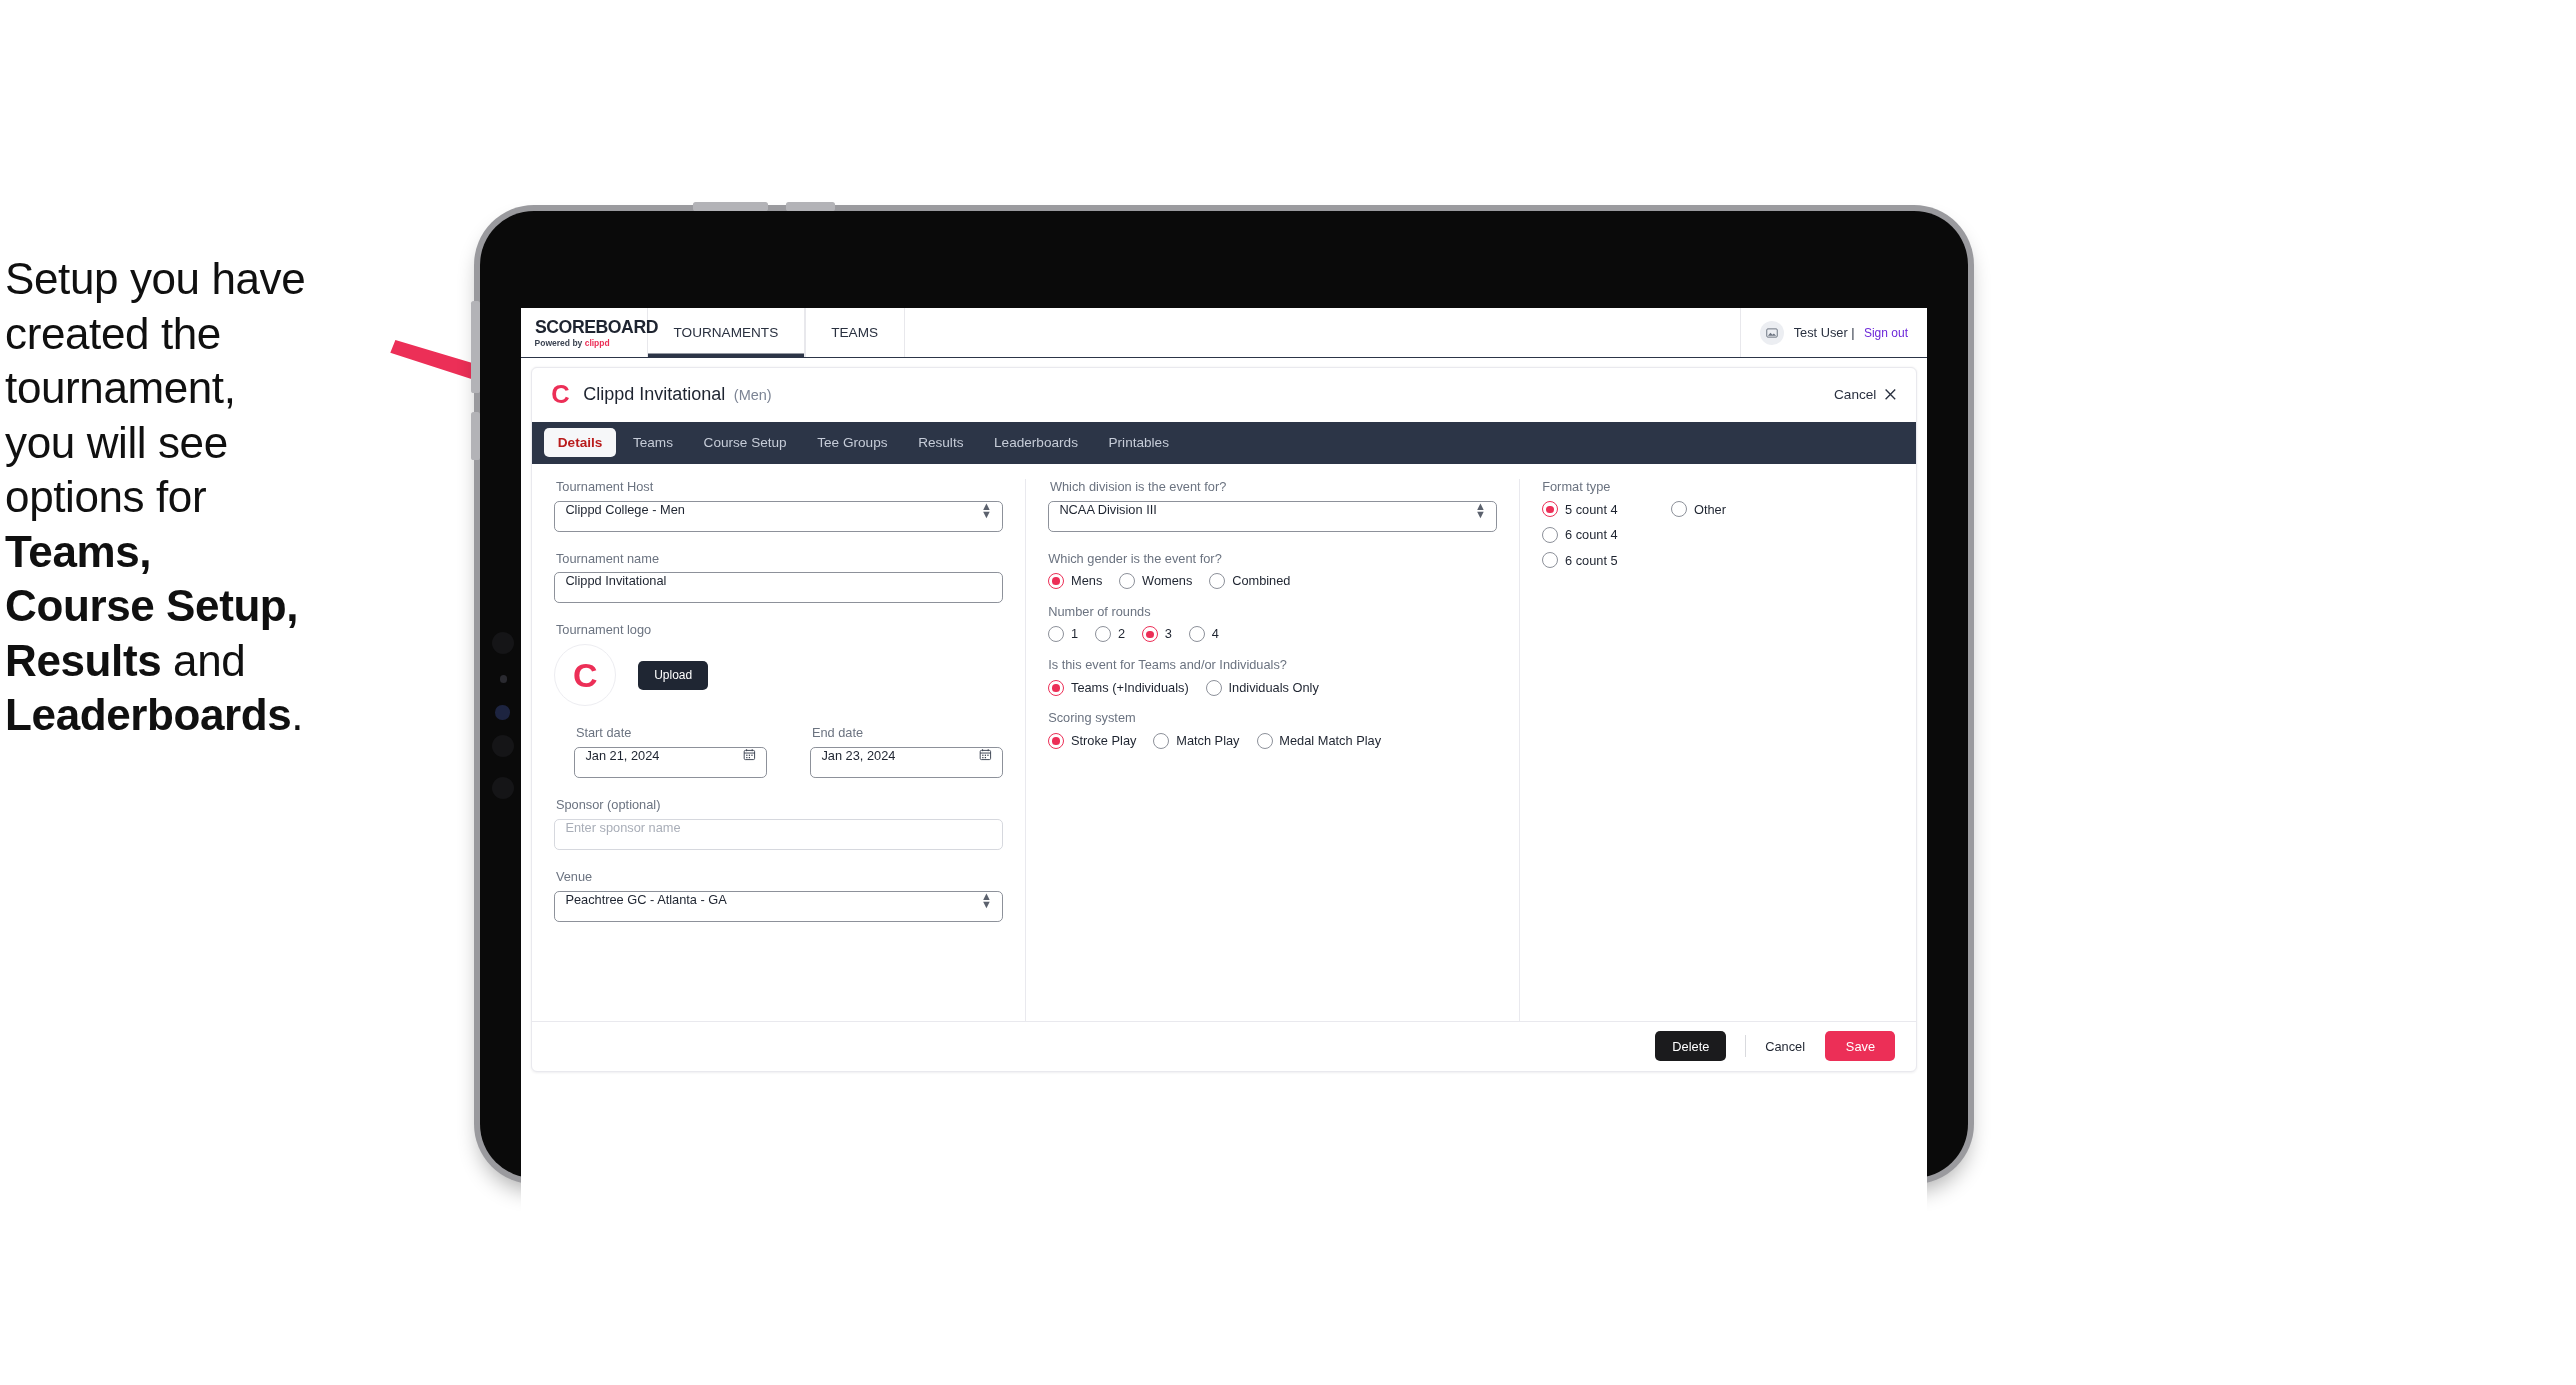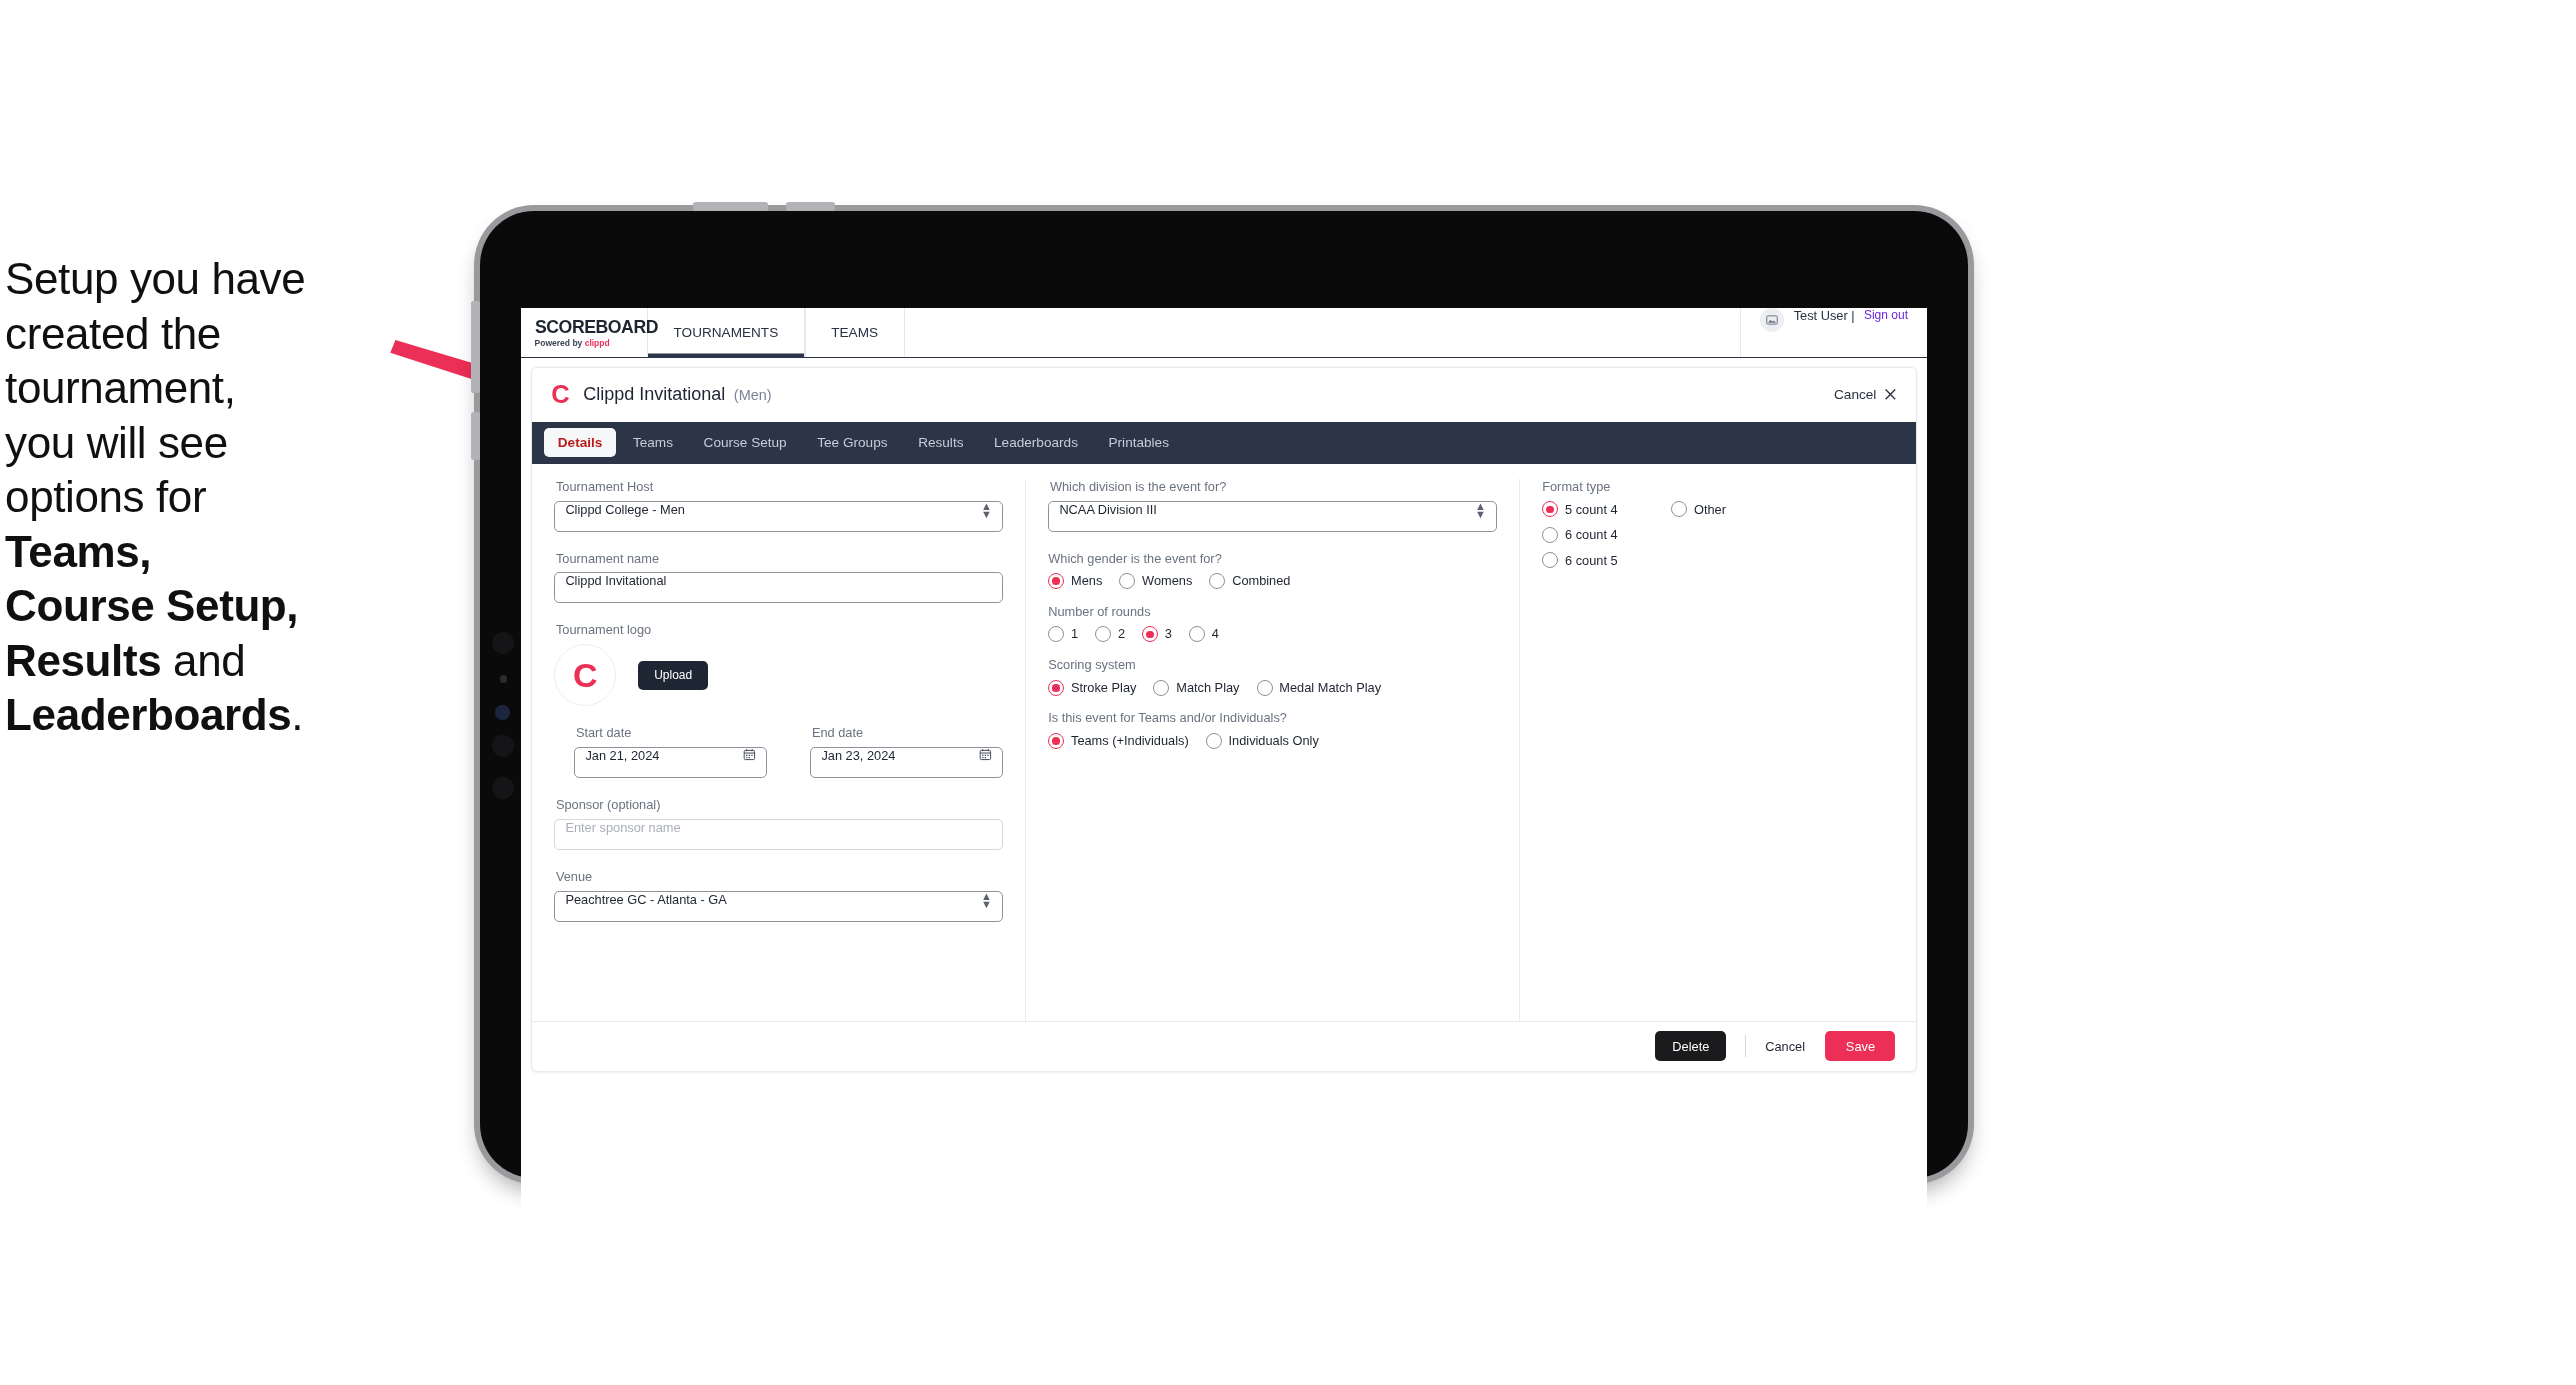--- a/index.html
+++ b/index.html
@@ -53,7 +53,7 @@
            border-left:0.9px solid #e8e8ec;border-right:0.9px solid #e8e8ec;cursor:pointer;}
   .topitem.active{box-shadow:inset 0 -3.4px 0 #2c3547;}
   #topspacer{flex:1;border-right:0.9px solid #e8e8ec;}
-  #userbox{display:flex;align-items:flex-start;gap:9.4px;padding:0 19px;}
+  #userbox{display:flex;align-items:center;gap:9.4px;padding:0 19px;}
   #avatar{width:24px;height:24px;border-radius:50%;background:#eceef2;display:flex;align-items:center;justify-content:center;}
   #username{font-size:12.8px;color:#2a3140;}
   #signout{font-size:12px;color:#6d28d9;cursor:pointer;}

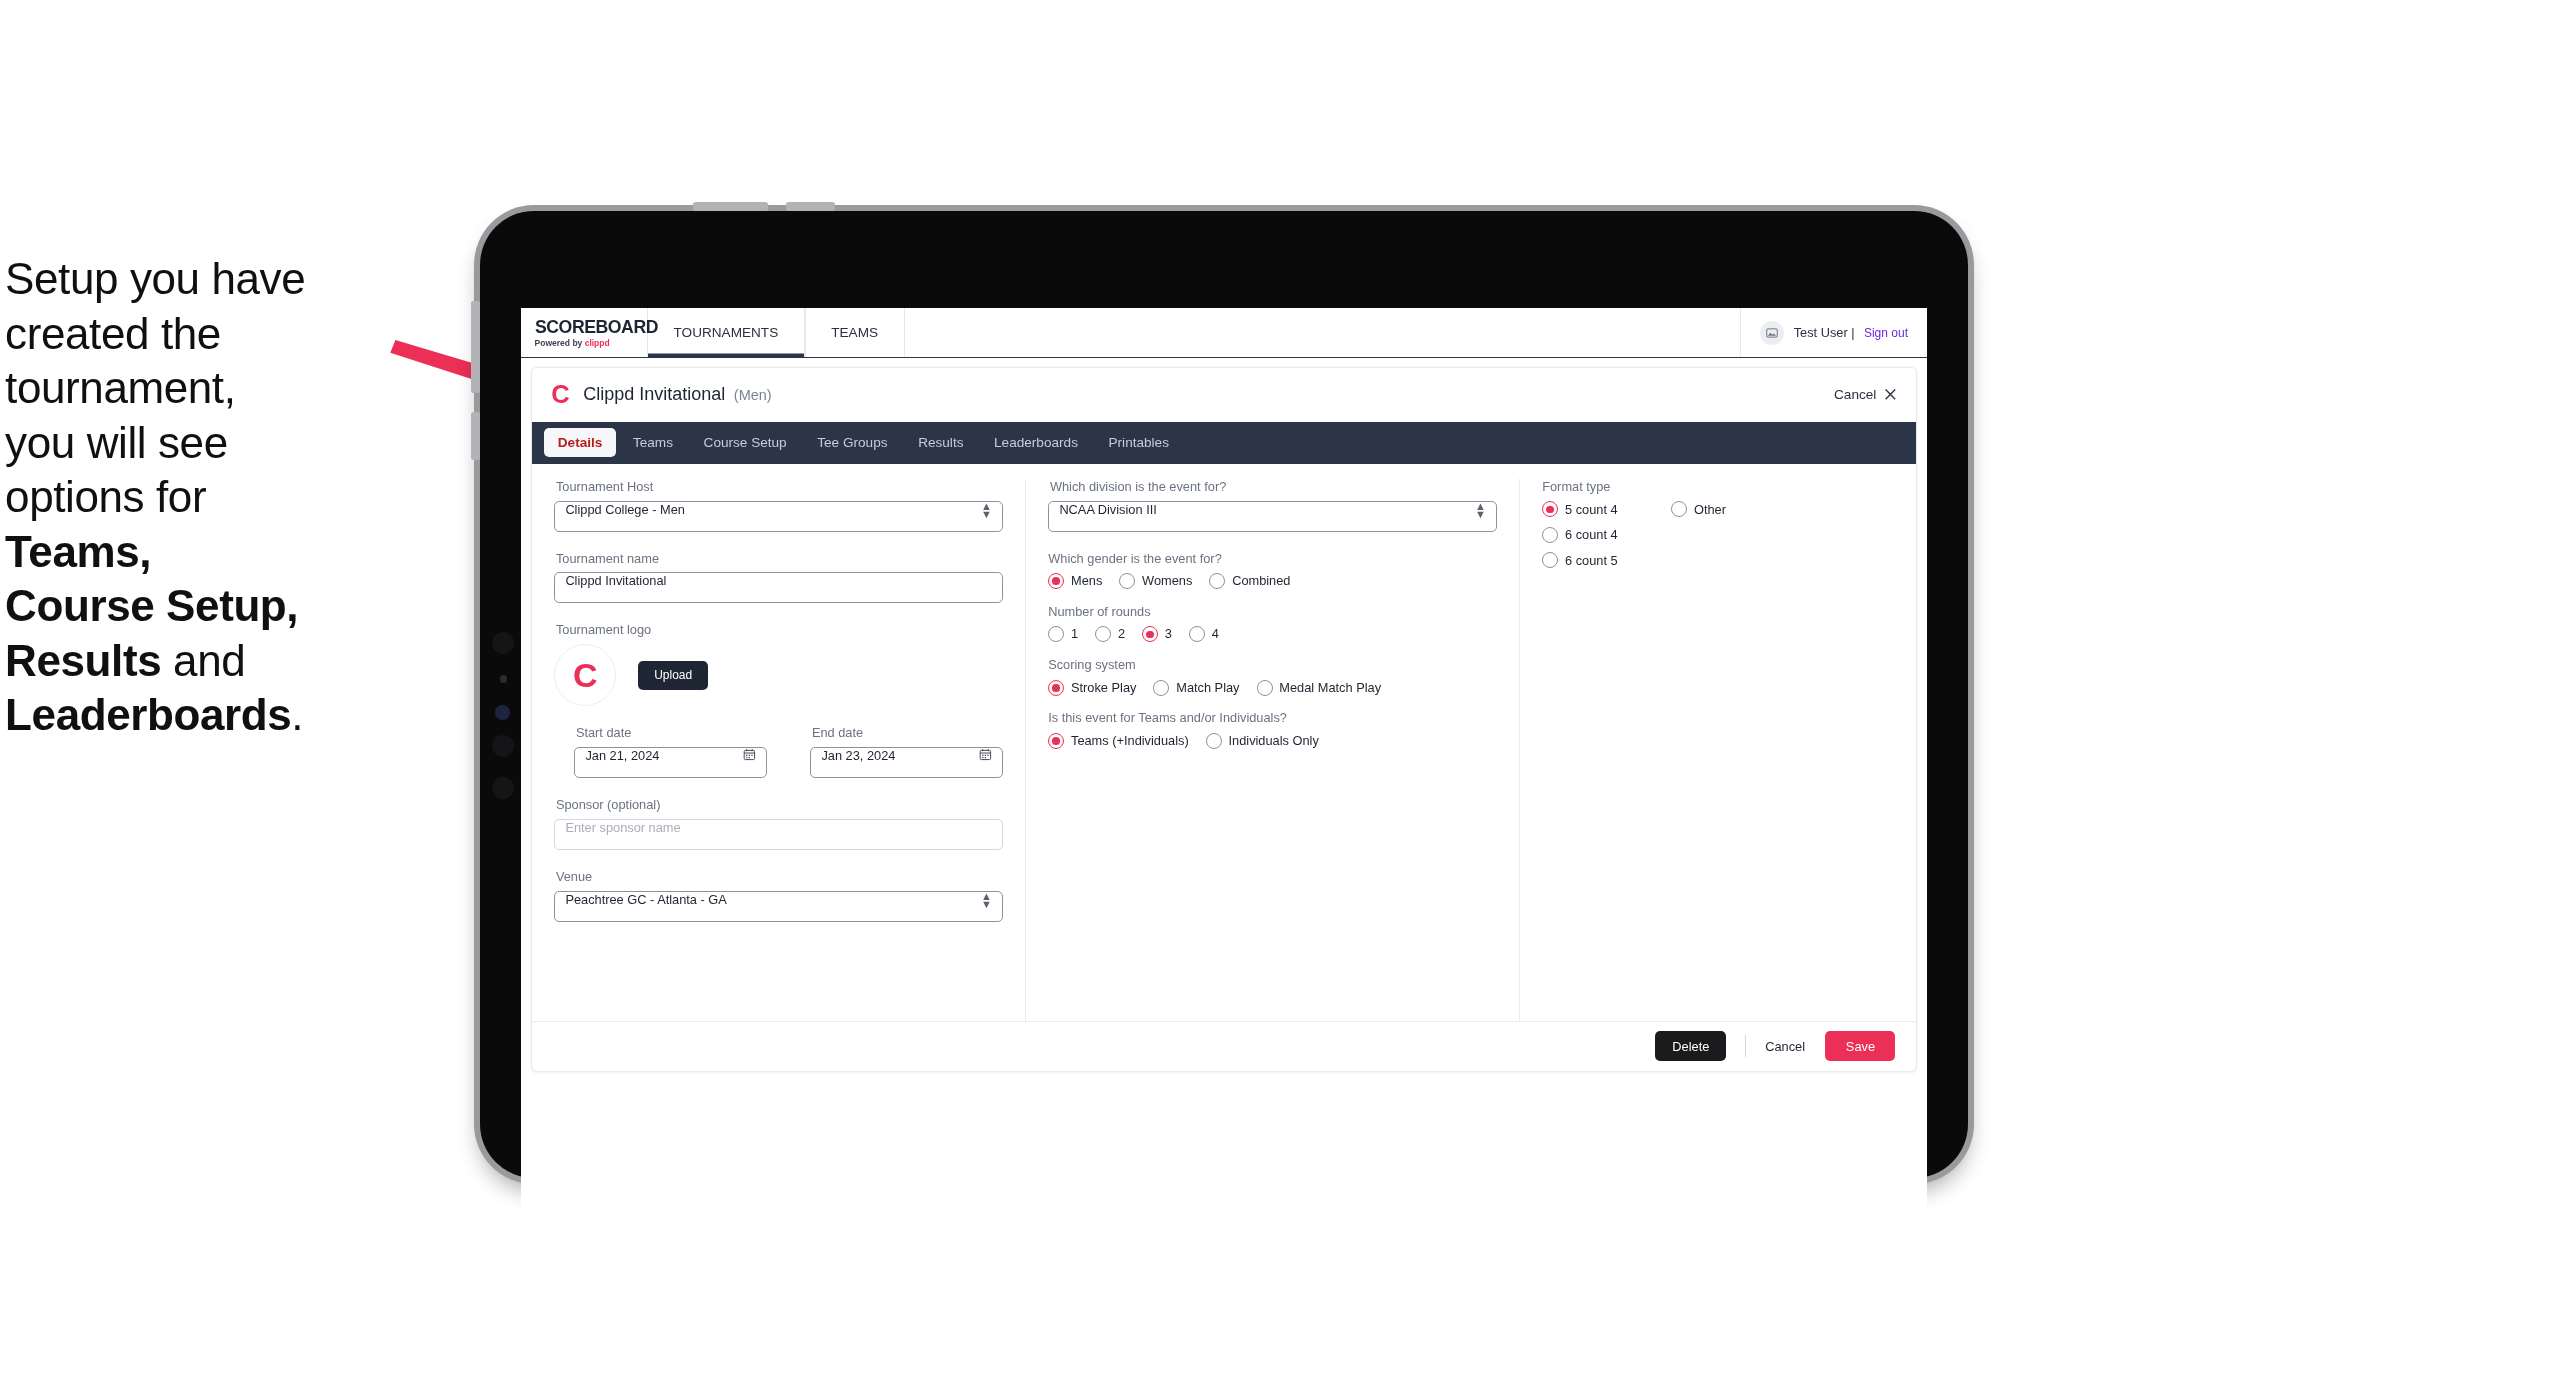--- a/index.html
+++ b/index.html
@@ -313,6 +313,20 @@
           </div>
 
           <div class="rblock">
+            <div class="qlabel">Is this event for Teams and/or Individuals?</div>
+            <div class="rrow">
+              <div class="ritem">
+                  <span class="rdot on"></span>
+                  <span class="rlabel">Teams (+Individuals)</span>
+                </div>
+              <div class="ritem">
+                  <span class="rdot"></span>
+                  <span class="rlabel">Individuals Only</span>
+                </div>
+            </div>
+          </div>
+
+          <div class="rblock">
             <div class="qlabel">Scoring system</div>
             <div class="rrow">
               <div class="ritem">
@@ -326,20 +340,6 @@
               <div class="ritem">
                   <span class="rdot"></span>
                   <span class="rlabel">Medal Match Play</span>
-                </div>
-            </div>
-          </div>
-
-          <div class="rblock">
-            <div class="qlabel">Is this event for Teams and/or Individuals?</div>
-            <div class="rrow">
-              <div class="ritem">
-                  <span class="rdot on"></span>
-                  <span class="rlabel">Teams (+Individuals)</span>
-                </div>
-              <div class="ritem">
-                  <span class="rdot"></span>
-                  <span class="rlabel">Individuals Only</span>
                 </div>
             </div>
           </div>

